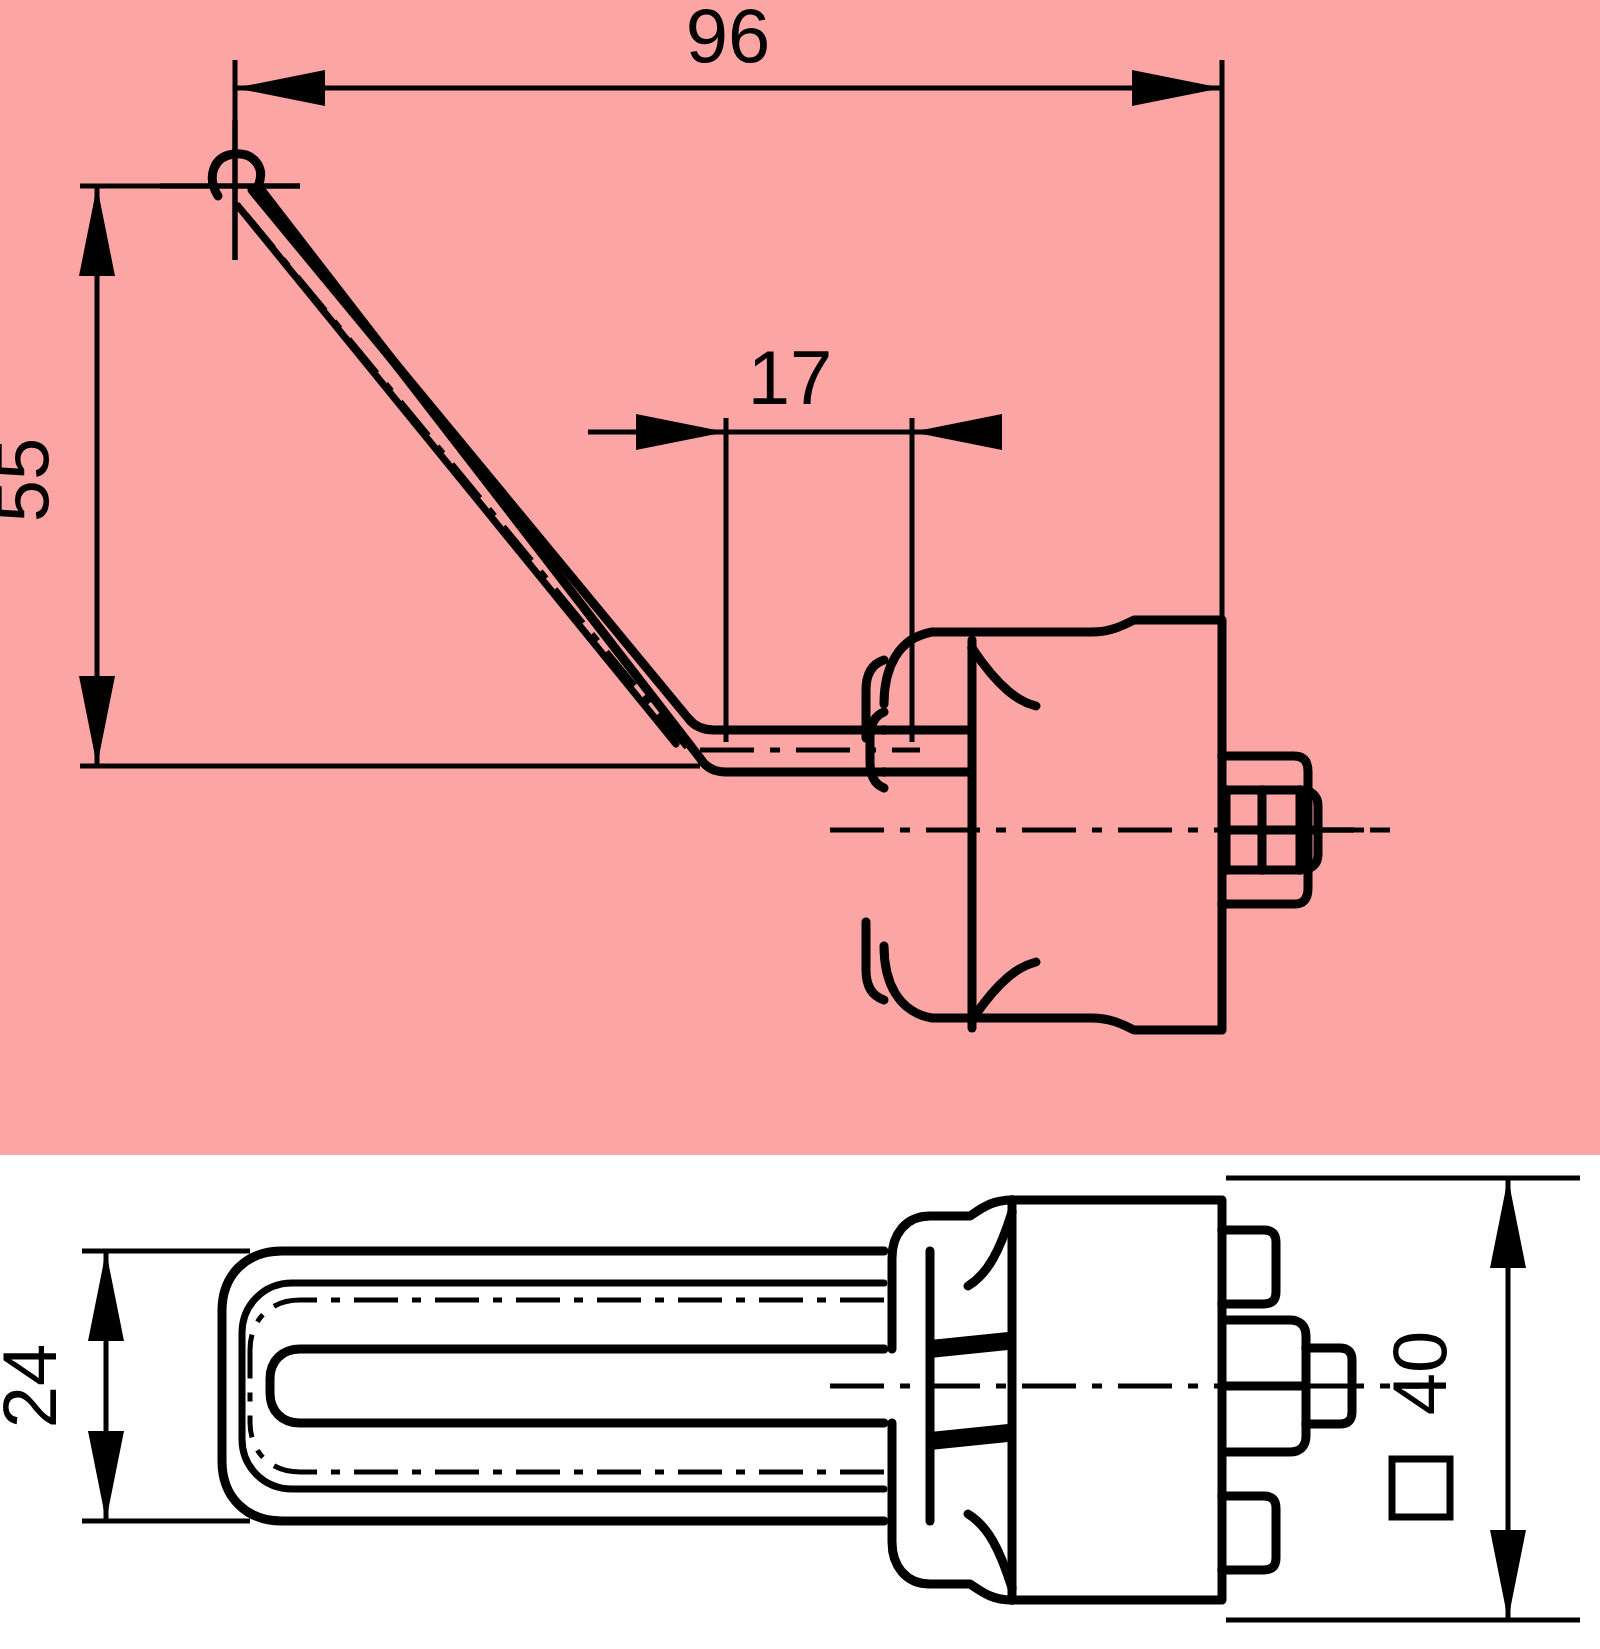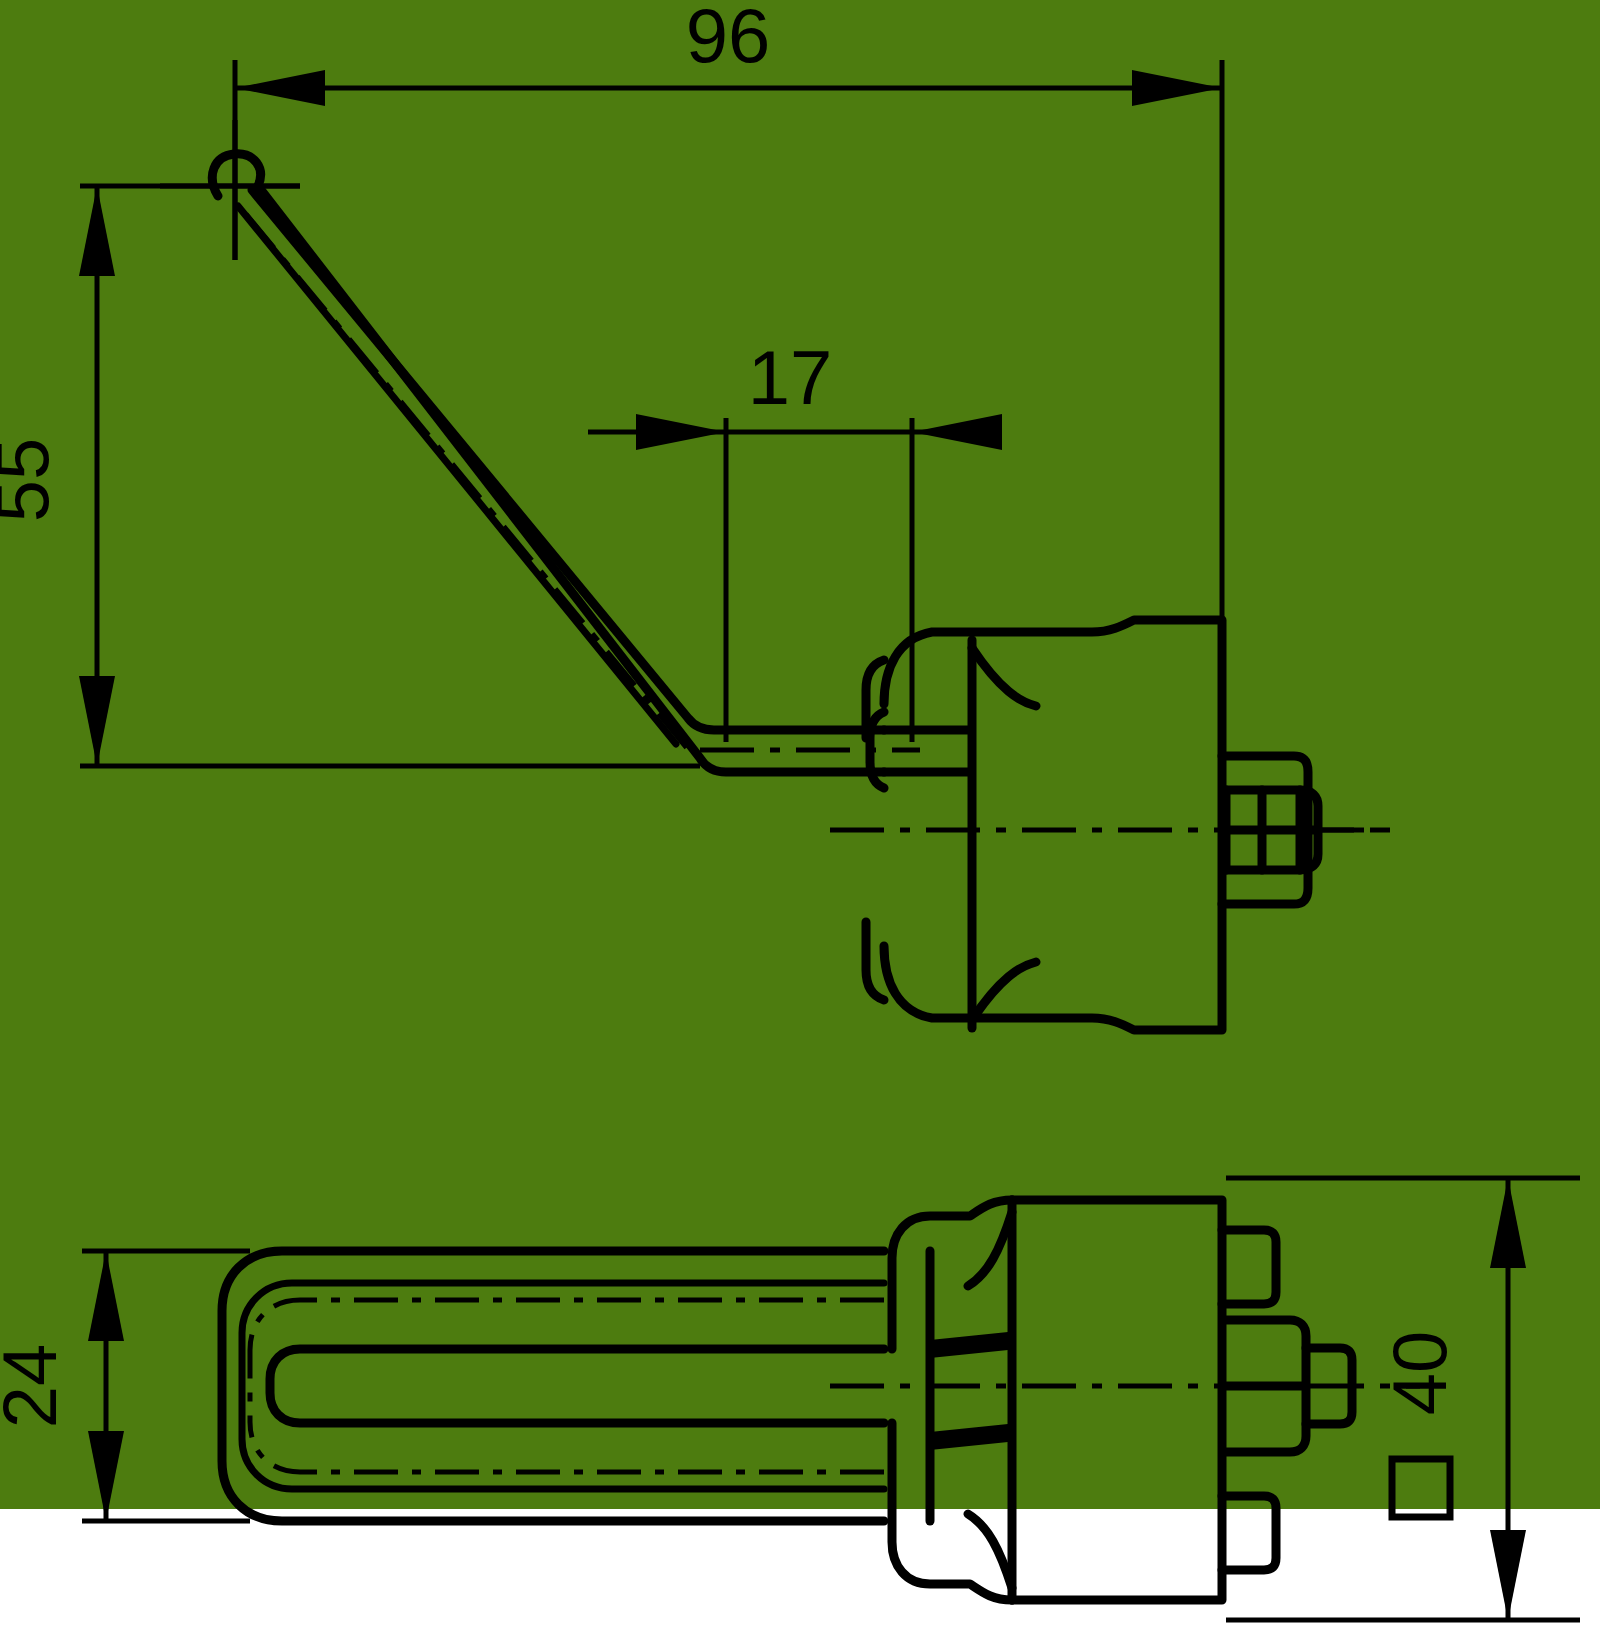--- a/index.html
+++ b/index.html
@@ -16,8 +16,8 @@
   #drawing-root {
     position: relative;
     width: 1600px;
-    height: 1509px;
-    background: #4d7c0f;
+    height: 1155px;
+    background: #fca5a5;
   }
   svg.sheet {
     display: block;

